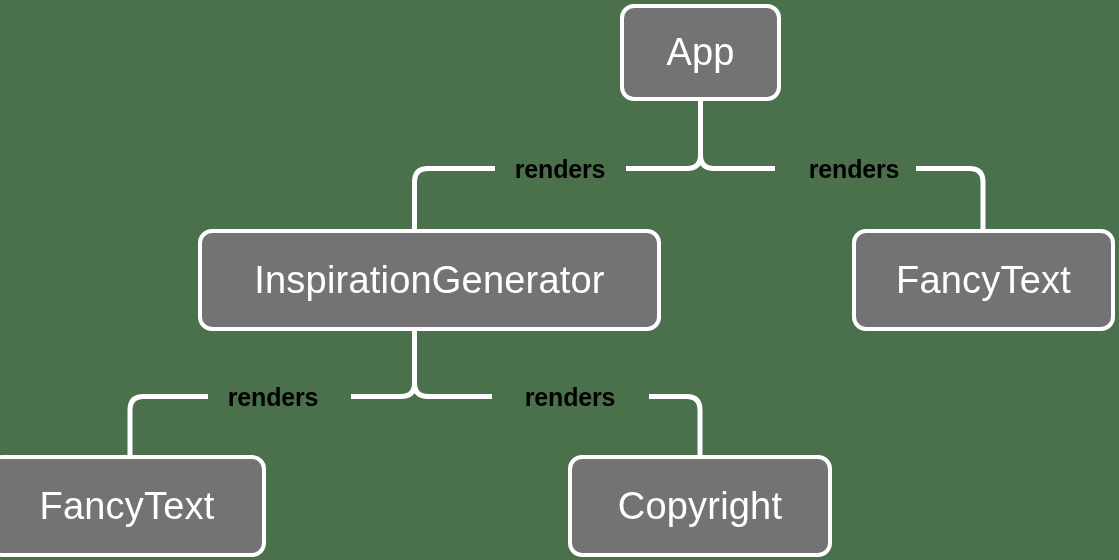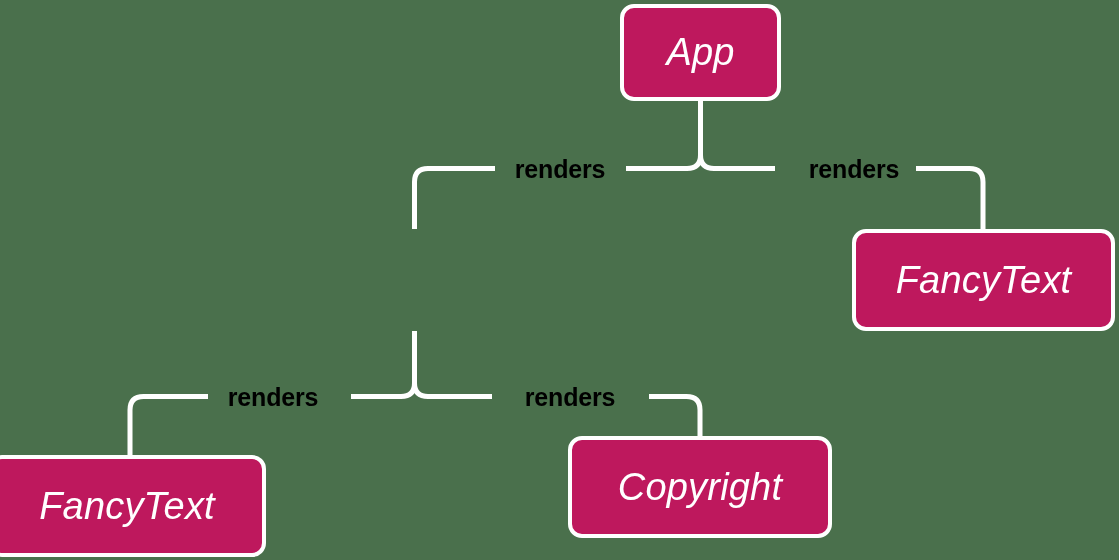--- a/index.html
+++ b/index.html
@@ -29,7 +29,7 @@
   .node-box {
     position: absolute;
     box-sizing: border-box;
-    background: #be185d;
+    background: #737373;
     border: 4px solid #ffffff;
     border-radius: 14px;
     display: flex;
@@ -38,7 +38,6 @@
     color: #ffffff;
     letter-spacing: 0.2px;
     white-space: nowrap;
-    font-style: italic;
   }
   .node-label {
     color: #ffffff;

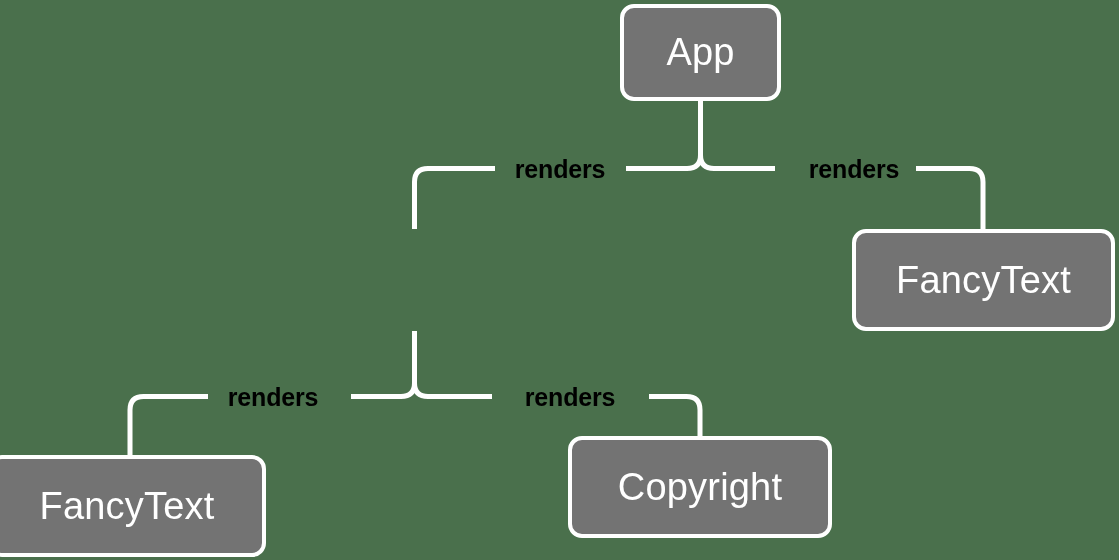--- a/index.html
+++ b/index.html
@@ -129,6 +129,9 @@
     <span class="node-label">App</span>
   </div>
 
+  <div class="node-box" id="node-inspiration-generator">
+    <span class="node-label">InspirationGenerator</span>
+  </div>
 
   <div class="node-box" id="node-fancytext-right">
     <span class="node-label">FancyText</span>

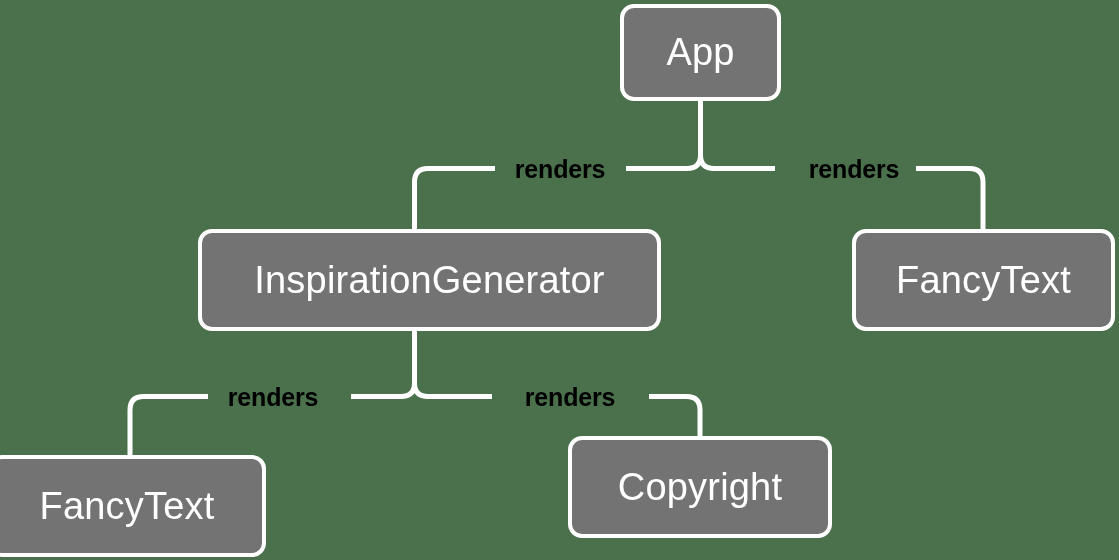--- a/index.html
+++ b/index.html
@@ -85,7 +85,7 @@
   }
   #node-copyright {
     left: 568px;
-    top: 436px;
+    top: 455px;
     width: 264px;
     height: 102px;
     font-size: 38px;

